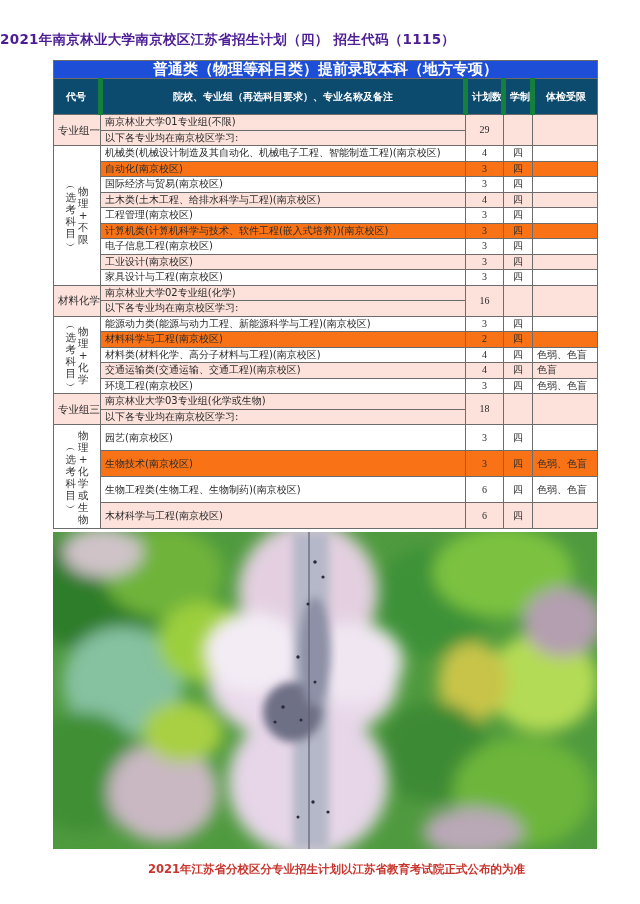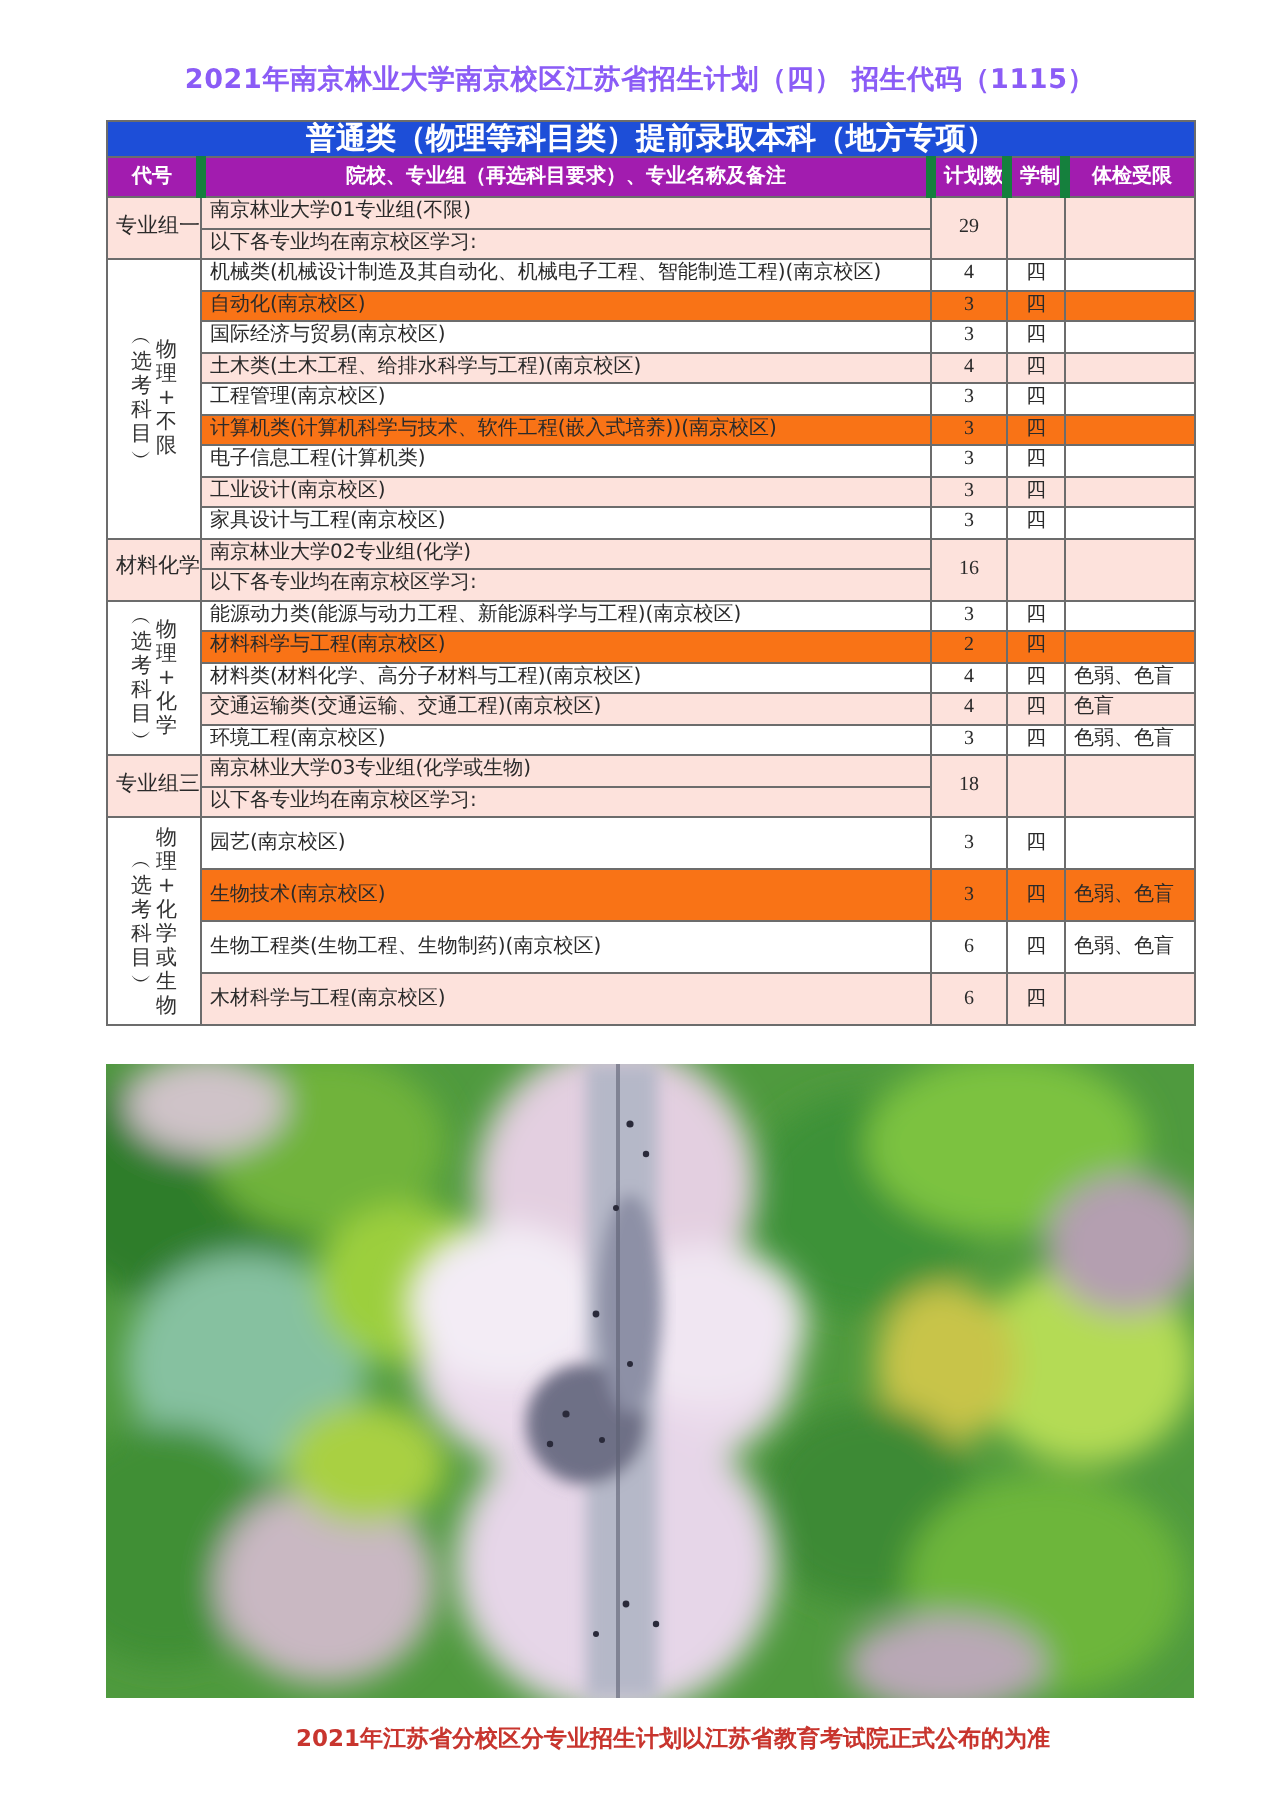--- a/index.html
+++ b/index.html
@@ -7,8 +7,8 @@
   body { font-family: "DejaVu Sans", "Liberation Sans", sans-serif; position:relative; }
 
   .page-title {
-    position:absolute; left:0; top:31px; width:640px; text-align:center;
-    color:#8b5cf6; font-size:13.5px; font-weight:bold; letter-spacing:0.3px;
+    position:absolute; left:0; top:31px; width:640px; 
+    color:#4c1d95; font-size:13.5px; font-weight:bold; letter-spacing:0.3px;
   }
 
   table.plan {

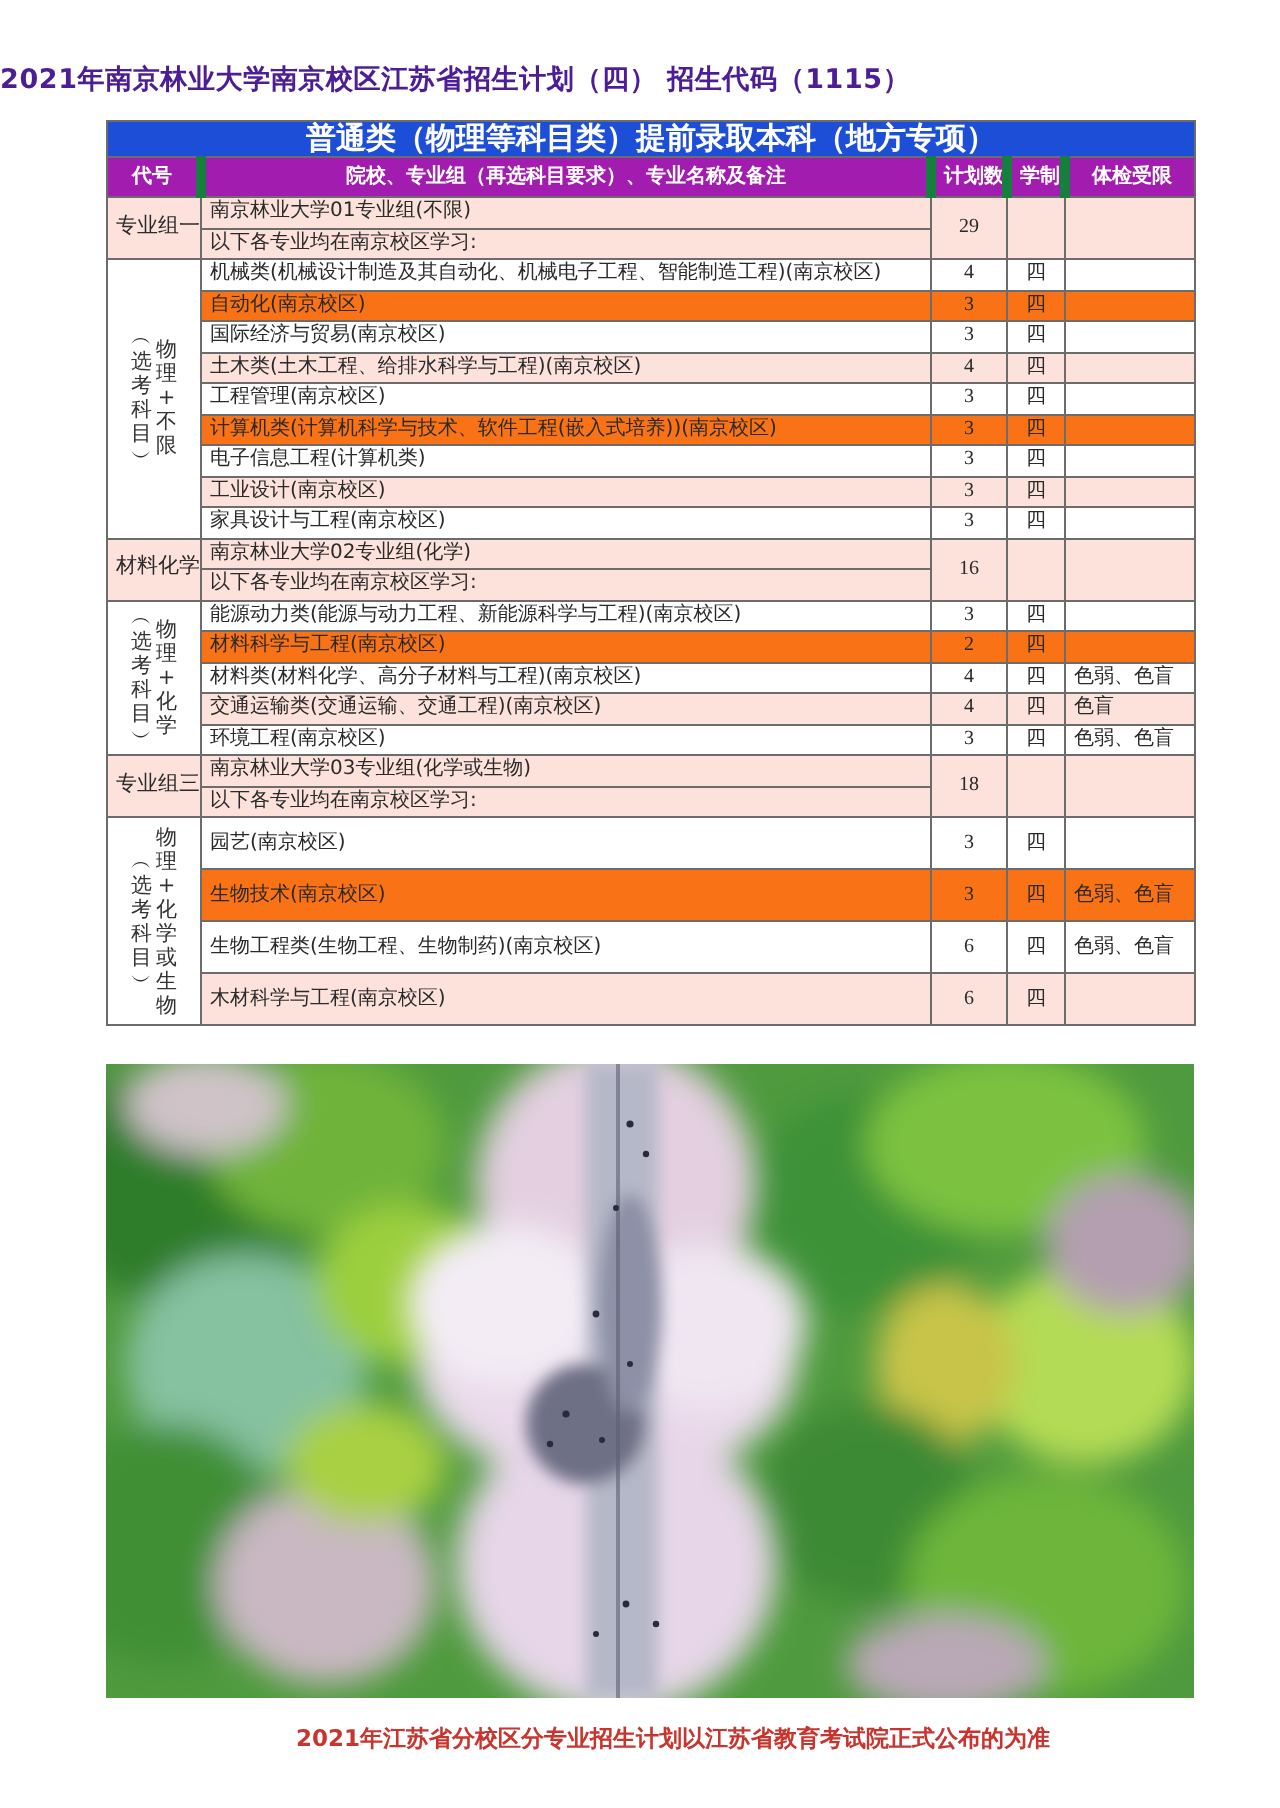--- a/index.html
+++ b/index.html
@@ -24,7 +24,7 @@
     border-bottom:1px solid #ffffff;
   }
   .head-row th {
-    background:#a21caf; color:#ffffff; font-weight:bold; height:20px; text-align:center; font-size:10px;
+    background:#0c4a6e; color:#ffffff; font-weight:bold; height:36px; text-align:center; font-size:10px;
   }
   .head-row th + th { border-left:5px solid #15803d; }
 

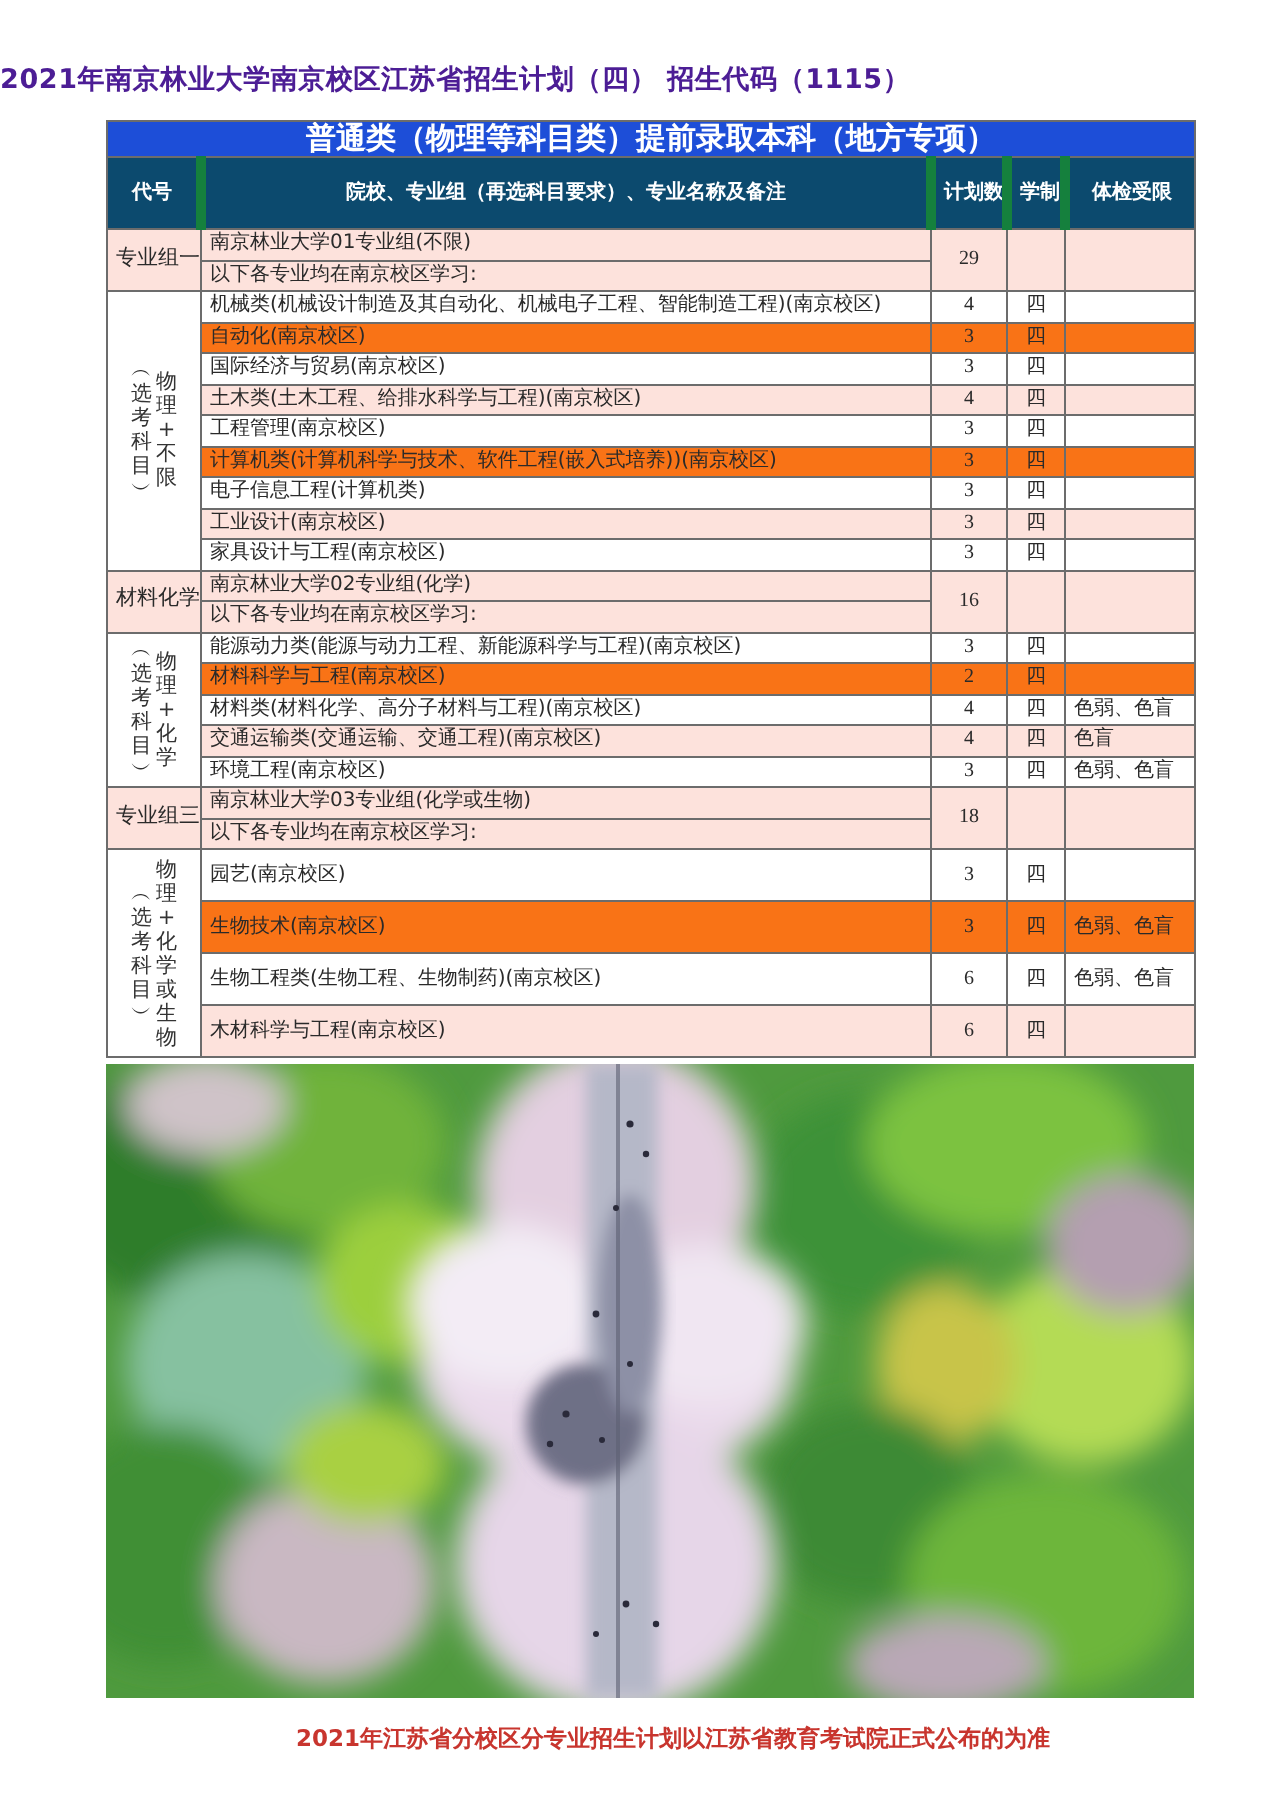--- a/index.html
+++ b/index.html
@@ -29,7 +29,7 @@
   .head-row th + th { border-left:5px solid #15803d; }
 
   td.group-label {
-    background:#fde2dc; text-align:center; font-size:10.5px; padding:0 2px;font-family:Liberation Mono, monospace;
+    background:#fde2dc; text-align:center; font-size:10.5px; padding:0 2px;
   }
   td.subject-label {
     background:#ffffff; text-align:center; vertical-align:middle; padding:0;

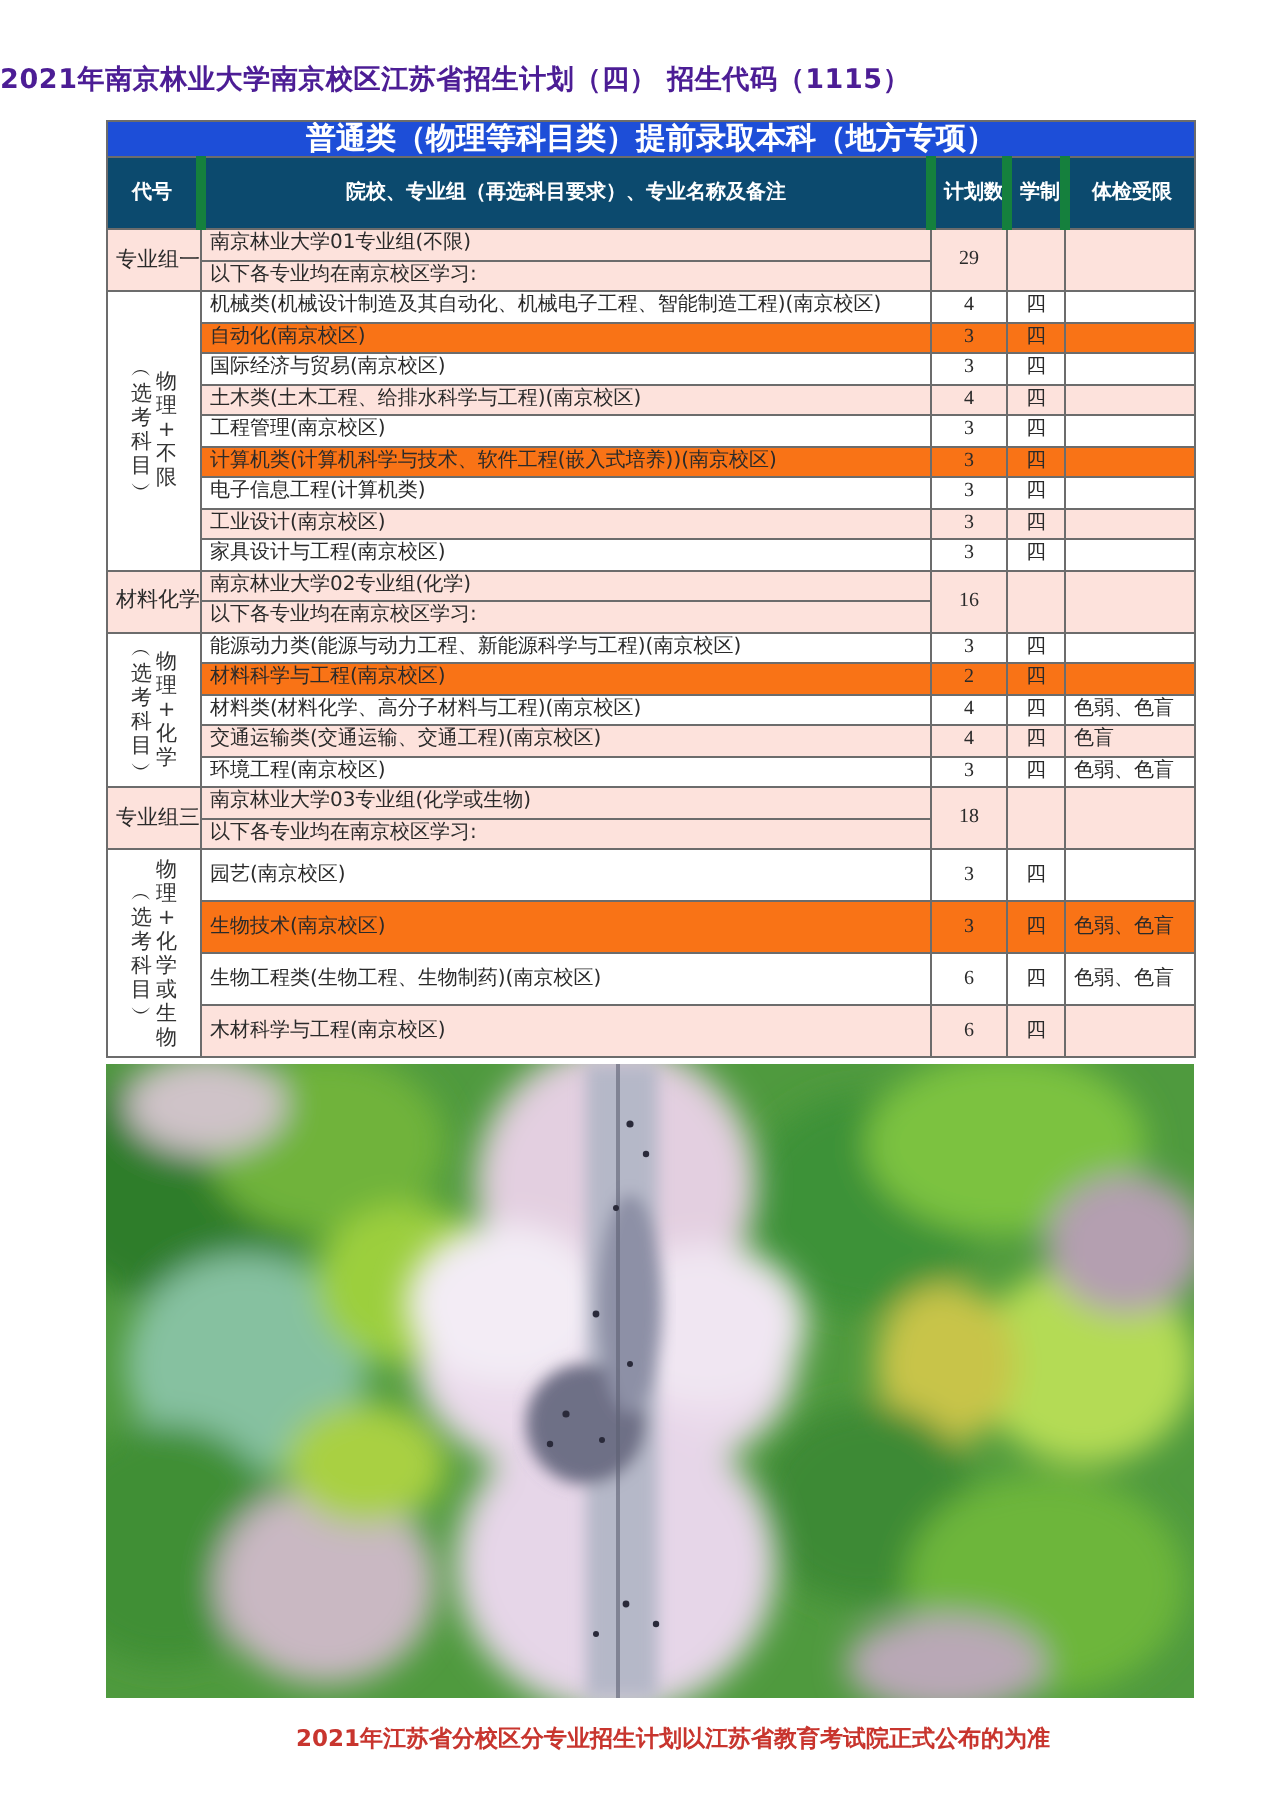--- a/index.html
+++ b/index.html
@@ -159,7 +159,7 @@
       <td class="lim c"></td>
     </tr>
     <tr class="r-std white">
-      <td class="name c">电子信息工程(计算机类)</td>
+      <td class="name c">电子信息工程(南京校区)</td>
       <td class="num c">3</td>
       <td class="dur c">四</td>
       <td class="lim c"></td>

